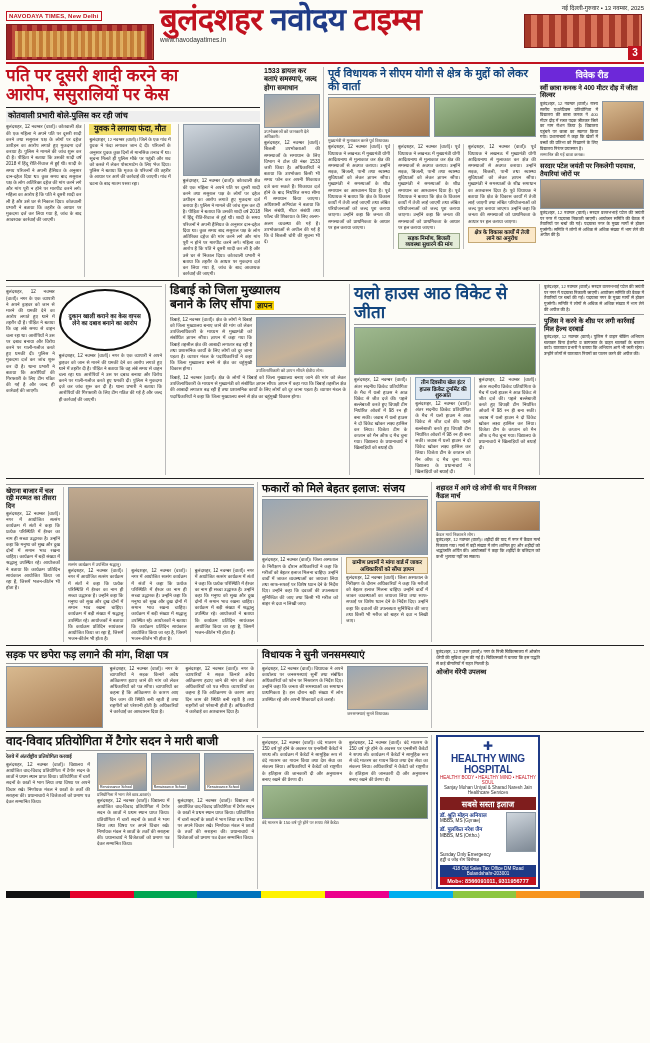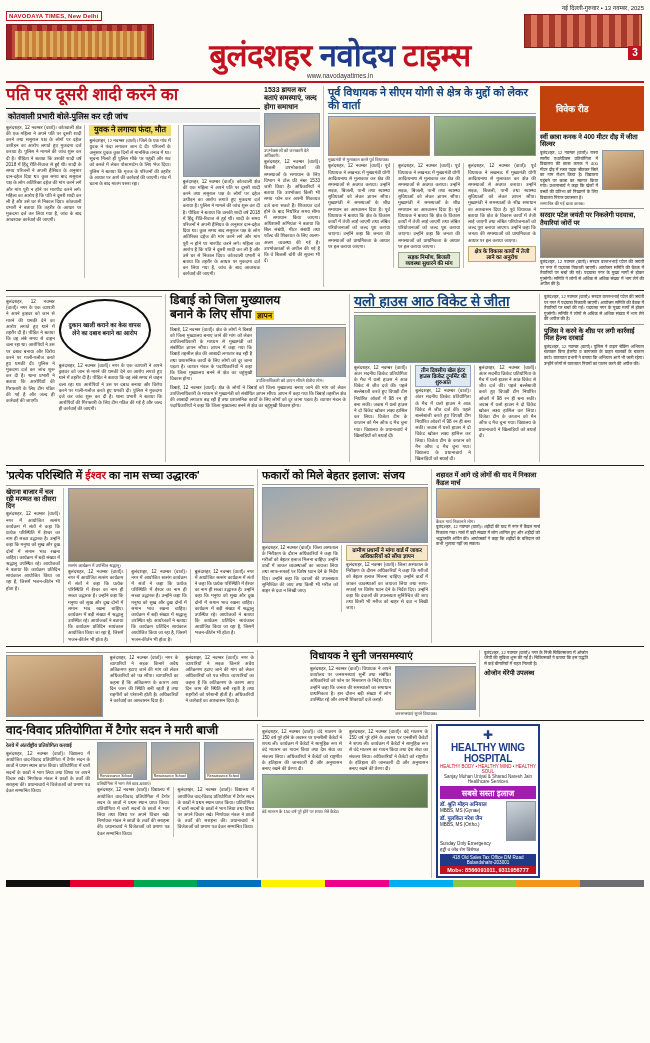--- a/index.html
+++ b/index.html
@@ -22,7 +22,7 @@
       border:1px solid #7f1d1d; position:relative; overflow:hidden;}
   .mh-art:before { content:""; position:absolute; left:8px; top:6px; width:130px; height:26px;
       background:repeating-linear-gradient(90deg,#e9c46a 0 3px, #c98b3a 3px 7px); opacity:.85;}
-  .mh-center { flex:1; text-align:center;margin-top:36px; }
+  .mh-center { flex:1; text-align:left; }
   .mh-title { font-size:31px; font-weight:bold; color:#c1121f; line-height:1; letter-spacing:-0.5px; }
   .mh-title .blue { color:#1f3b87; }
   .mh-sub { font-size:6.5px; color:#333; margin-top:1px;}

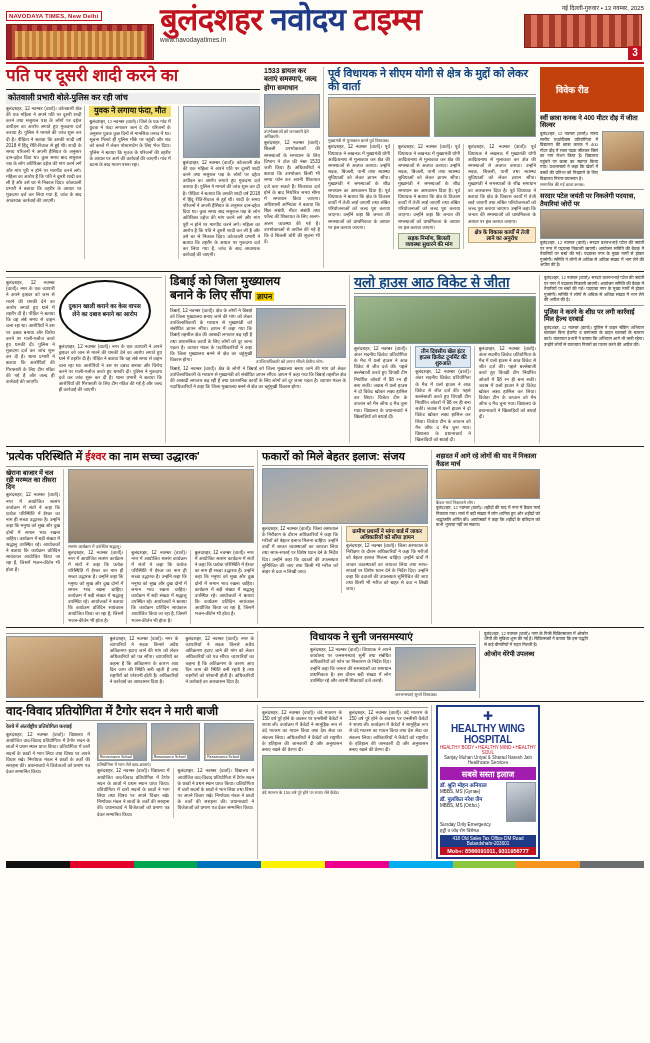--- a/index.html
+++ b/index.html
@@ -54,7 +54,7 @@
 
   
   .rail { width:104px; }
-  .rail-head { background:#c2410c; color:#fff; font-size:9px; font-weight:bold; text-align:left; padding:16px; }
+  .rail-head { background:#6d28d9; color:#fff; font-size:9px; font-weight:bold; text-align:center; padding:1px; }
   .rail-sub { font-size:6.5px; font-weight:bold; line-height:1.15; margin:2px 0; }
   .rail-body { font-size:4.3px; line-height:1.3; text-align:justify; color:#2a2a2a;}
   .rail-photo { height:40px; }

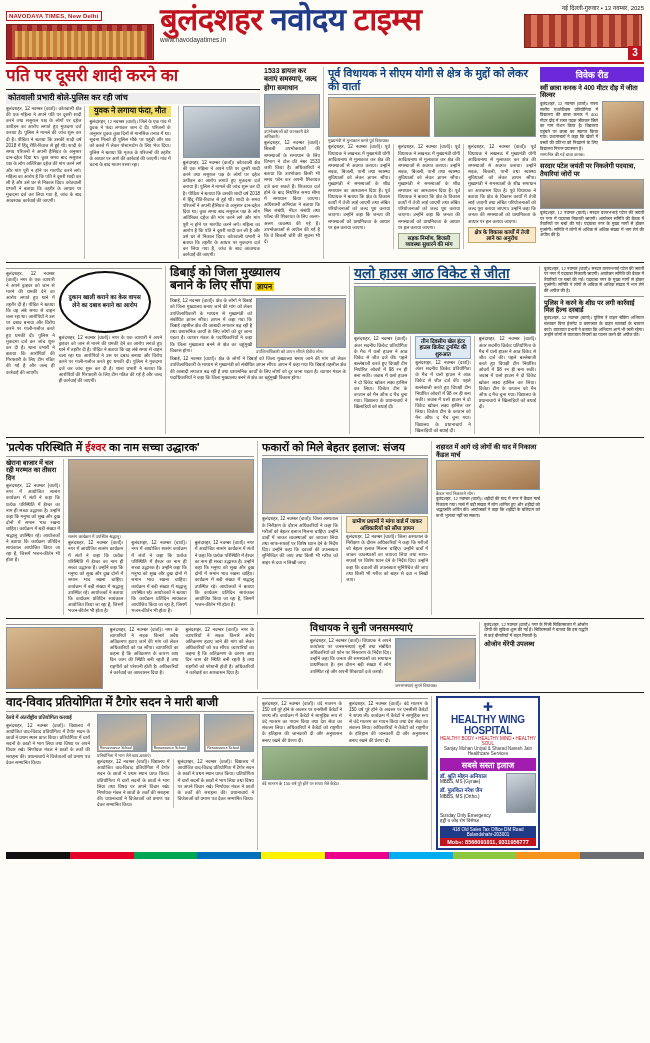--- a/index.html
+++ b/index.html
@@ -108,6 +108,7 @@
     <div style="width:254px;">
       <div class="hl" style="font-size:17px; color:#c1121f; line-height:1.1;">
         <span>पति पर दूसरी शादी करने का</span><br>
+        <span>आरोप, ससुरालियों पर केस</span>
       </div>
       <div class="rule"></div>
       <div class="hl" style="font-size:8px; background:#eee; padding:1px 2px;">कोतवाली प्रभारी बोले-पुलिस कर रही जांच</div>

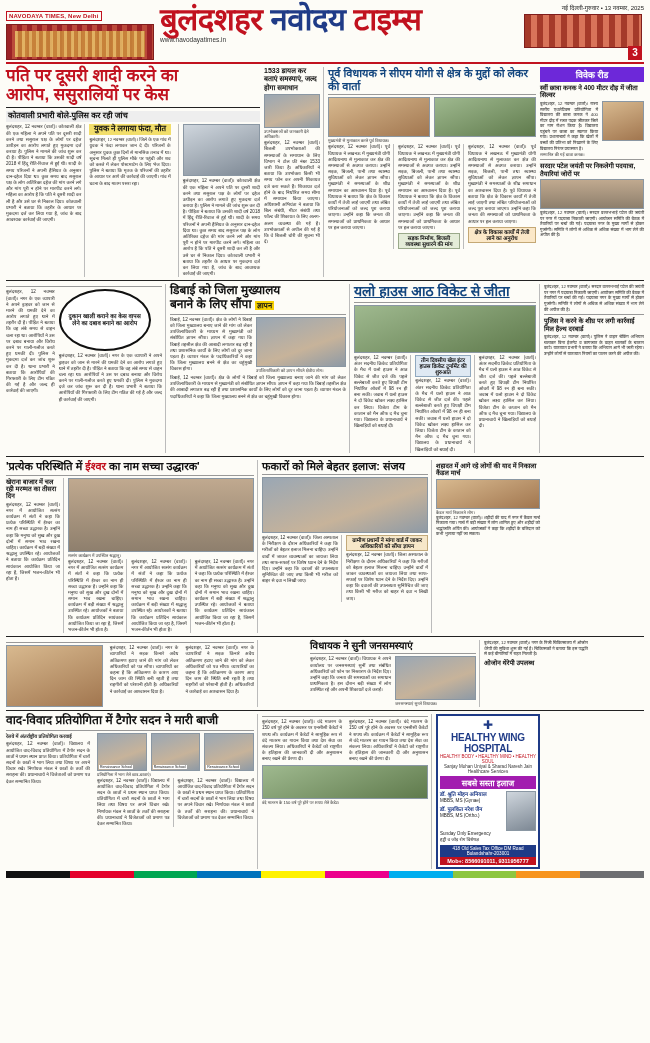--- a/index.html
+++ b/index.html
@@ -202,7 +202,7 @@
     </div>
 
     <div style="width:186px;" class="col">
-      <div class="hl hl-blue" style="font-size:14px;text-decoration:underline;">यलो हाउस आठ विकेट से जीता</div>
+      <div class="hl hl-blue" style="font-size:17px;">यलो हाउस आठ विकेट से जीता</div>
       <div class="thinrule"></div>
       <div class="photo green" style="height:48px;"></div>
       <div class="flexrow" style="margin-top:2px;">

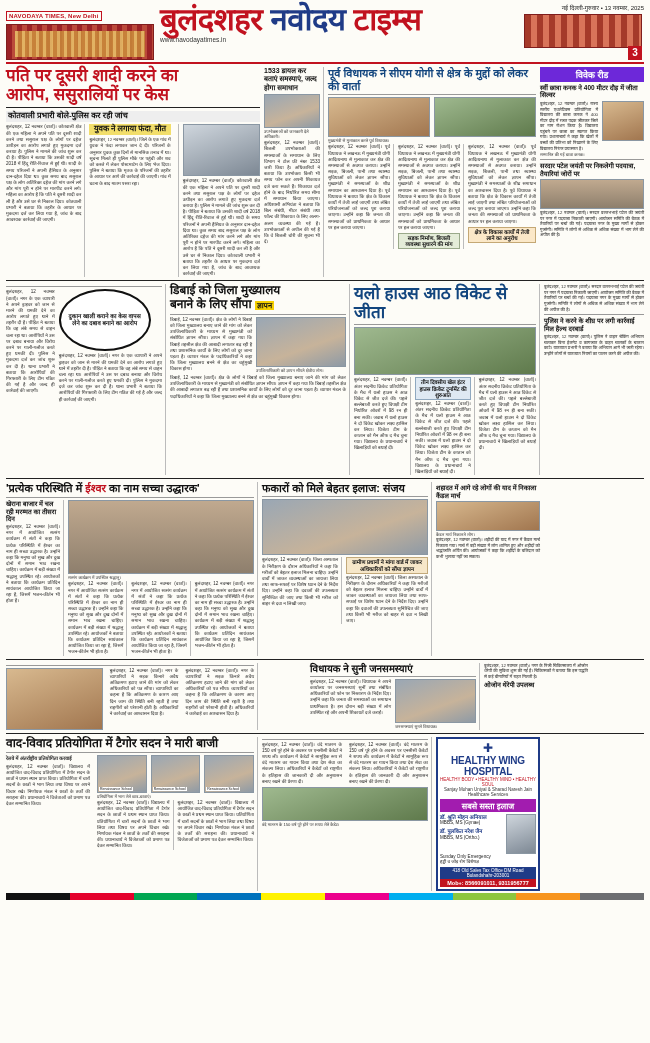--- a/index.html
+++ b/index.html
@@ -228,11 +228,6 @@
   <div class="flexrow">
 
     <div style="width:252px;" class="col">
-      <div class="hl" style="font-size:11px; line-height:1.2;">
-        <span>'प्रत्येक परिस्थिति में</span>
-        <span class="hl-red">ईश्वर</span>
-        <span>का नाम सच्चा उद्धारक'</span>
-      </div>
       <div class="thinrule"></div>
       <div class="flexrow">
         <div class="col" style="width:62px;">

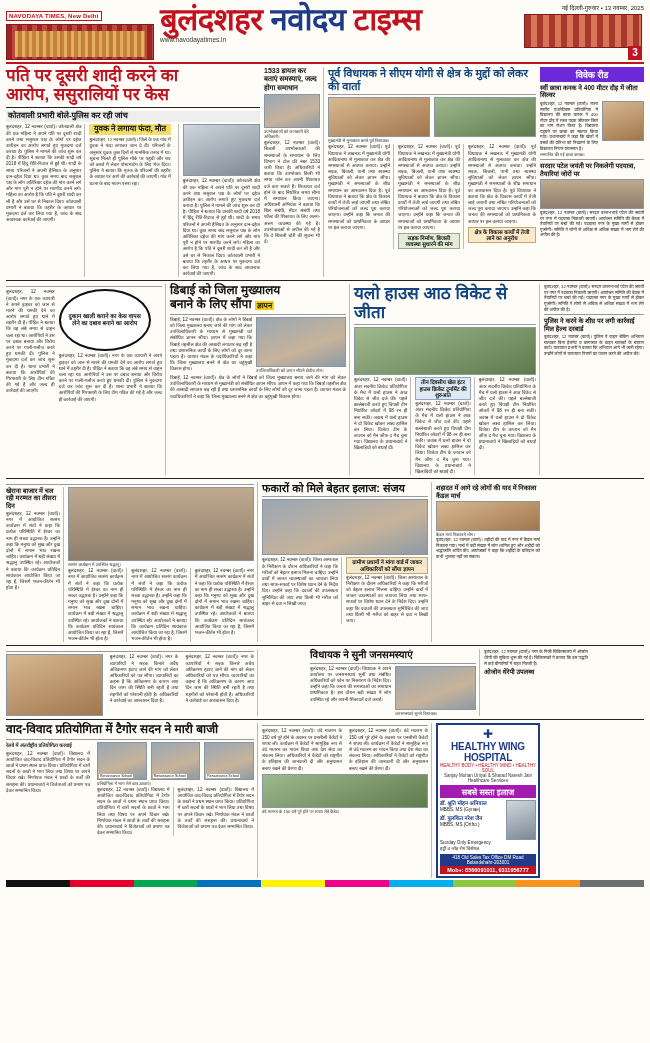--- a/index.html
+++ b/index.html
@@ -271,6 +271,7 @@
 
   <div class="flexrow">
     <div style="width:252px;" class="col">
+      <div class="hl" style="font-size:10px;">सड़क पर छपेरा फड़ लगाने की मांग, शिक्षा पत्र</div>
       <div class="thinrule"></div>
       <div class="flexrow">
         <div class="photo warm" style="width:100px; height:62px;"></div>

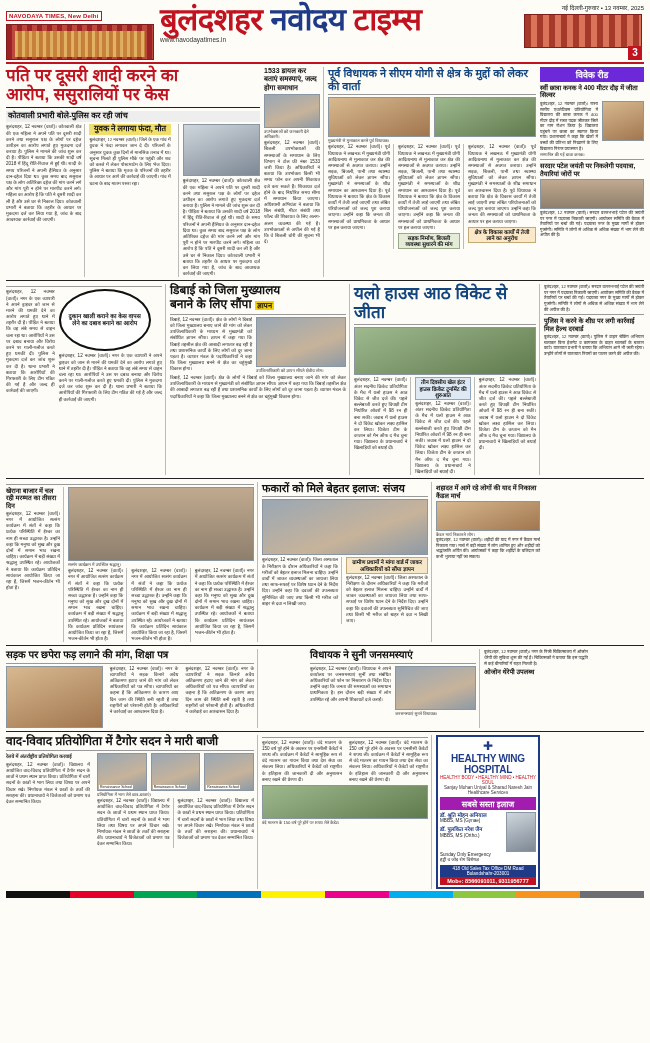--- a/index.html
+++ b/index.html
@@ -280,7 +280,7 @@
       </div>
     </div>
 
-    <div style="width:170px;margin-left:48px;" class="col">
+    <div style="width:170px;" class="col">
       <div class="hl" style="font-size:10px;">विधायक ने सुनी जनसमस्याएं</div>
       <div class="thinrule"></div>
       <div class="flexrow">

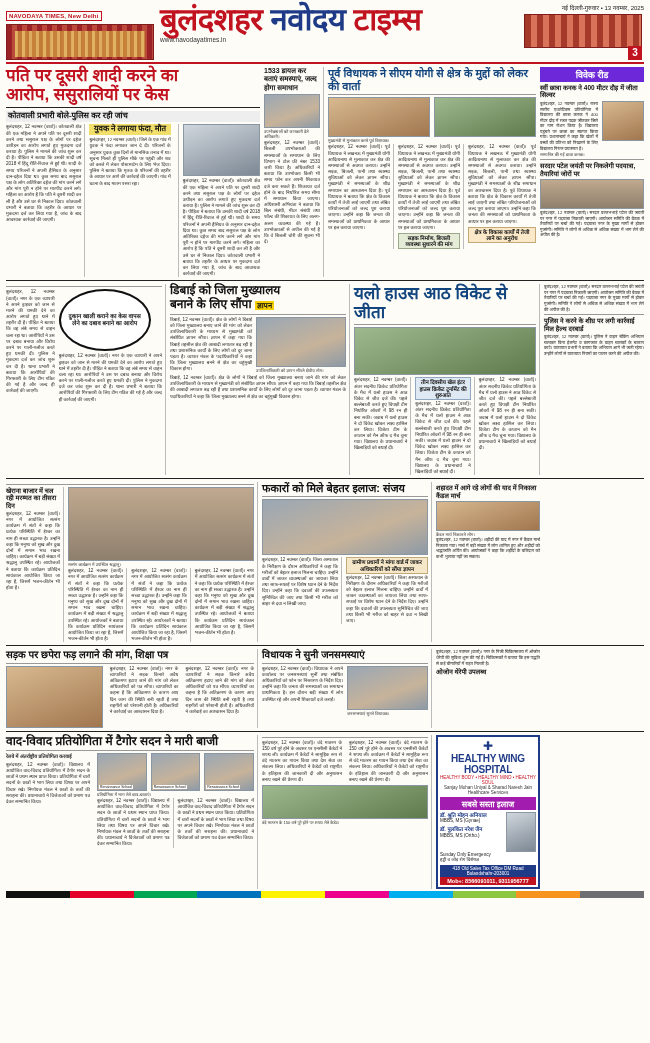--- a/index.html
+++ b/index.html
@@ -64,7 +64,7 @@
   .ad-top { text-align:center; }
   .ad-name { color:#1f3b87; font-size:10px; font-weight:bold; letter-spacing:-.2px;}
   .ad-tag { font-size:4.5px; color:#c1121f; }
-  .ad-band { background:#a21caf; color:#fff; font-size:8px; font-weight:bold; text-align:center; margin:2px 0; padding:1px;}
+  .ad-band { background:#7f1d1d; color:#fff; font-size:8px; font-weight:bold; text-align:center; margin:2px 0; padding:1px;}
   .ad-doc { font-size:5.5px; font-weight:bold; color:#1f3b87; line-height:1.25;}
   .ad-sm { font-size:4.6px; color:#222; line-height:1.25;}
   .ad-addr { background:#1f3b87; color:#fff; font-size:4.6px; text-align:center; padding:1px; margin-top:2px;}

